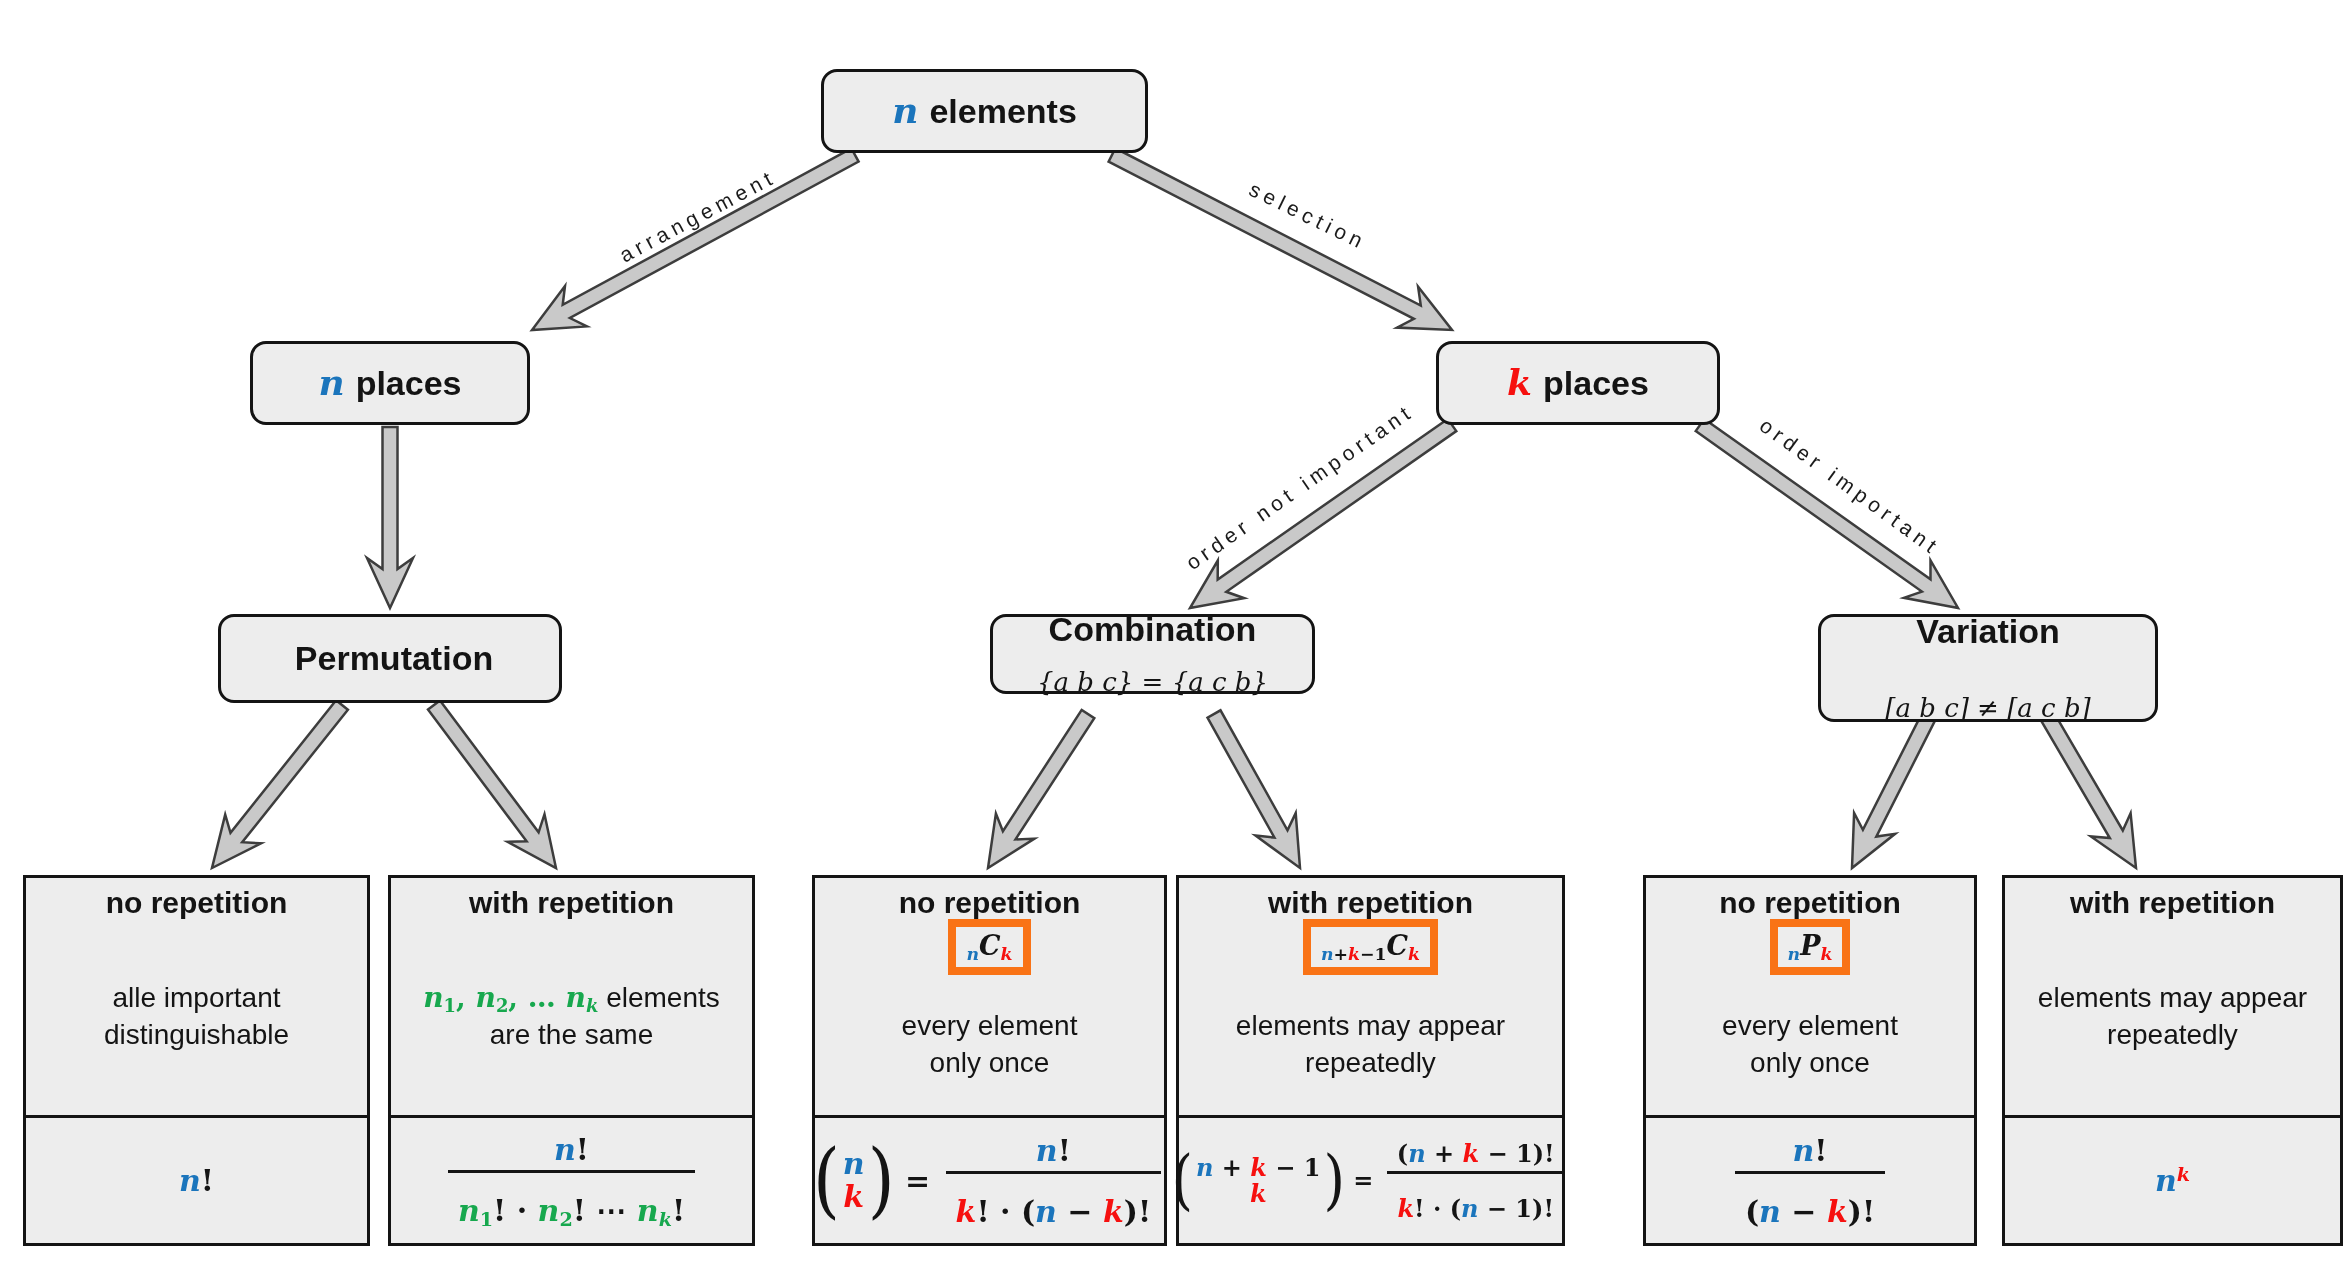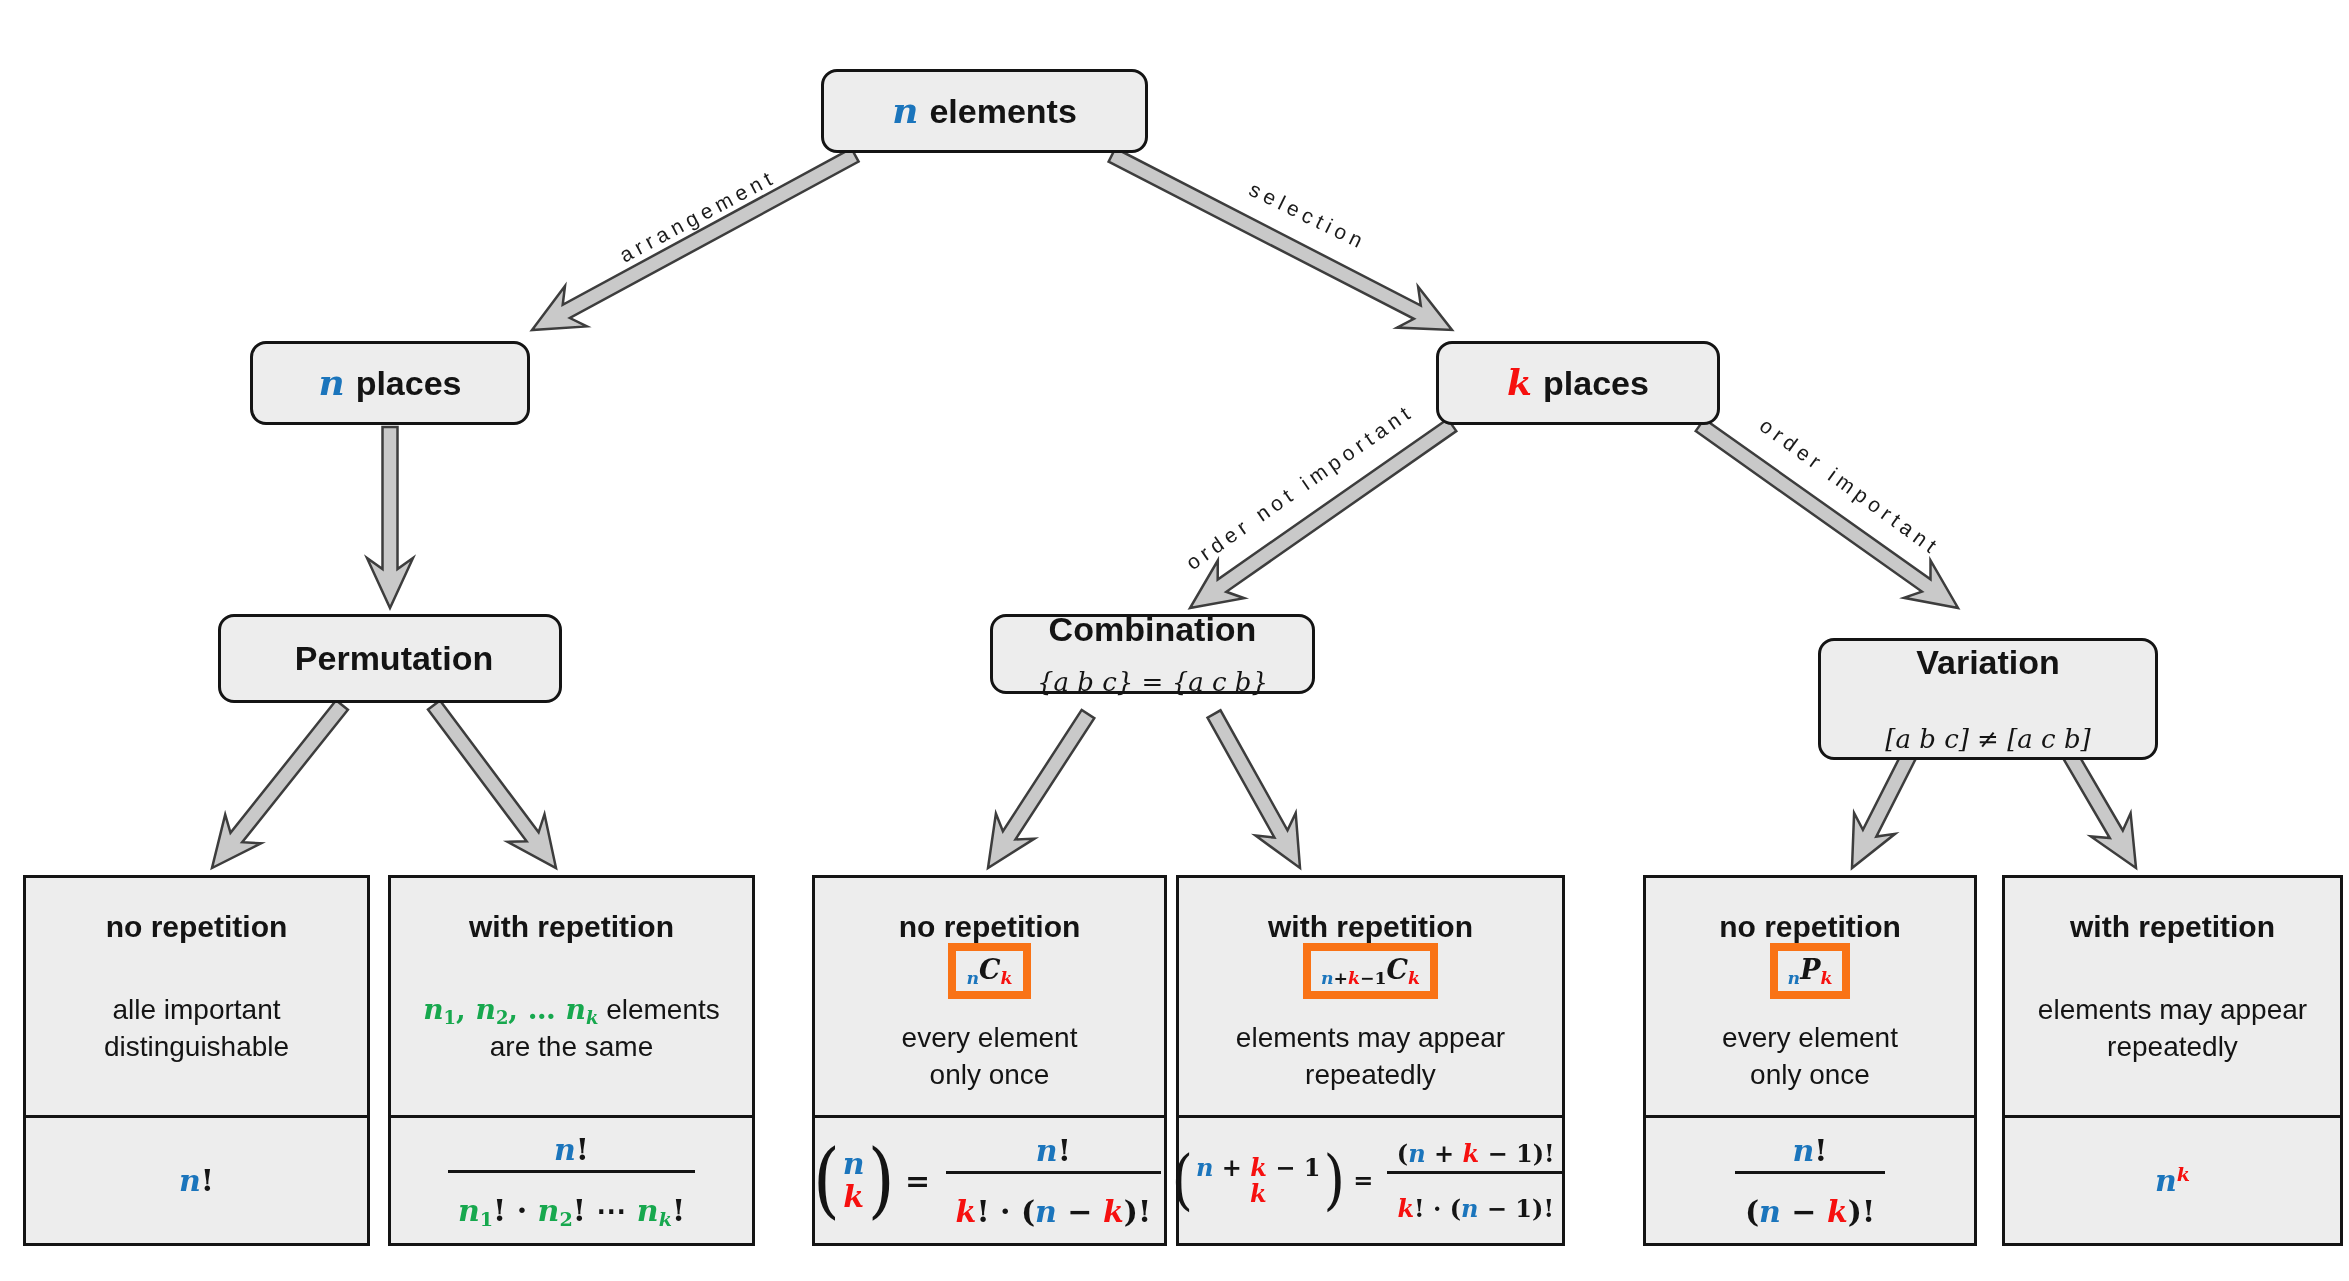--- a/index.html
+++ b/index.html
@@ -102,7 +102,7 @@
     <div class="node-title">Combination</div>
     <div class="node-sub">{a b c} = {a c b}</div>
   </div>
-  <div class="node" style="left:1818px;top:638px;width:340px;height:122px;gap:24px;">
+  <div class="node" style="left:1818px;top:614px;width:340px;height:108px;gap:24px;">
     <div class="node-title">Variation</div>
     <div class="node-sub">[a b c] ≠ [a c b]</div>
   </div>

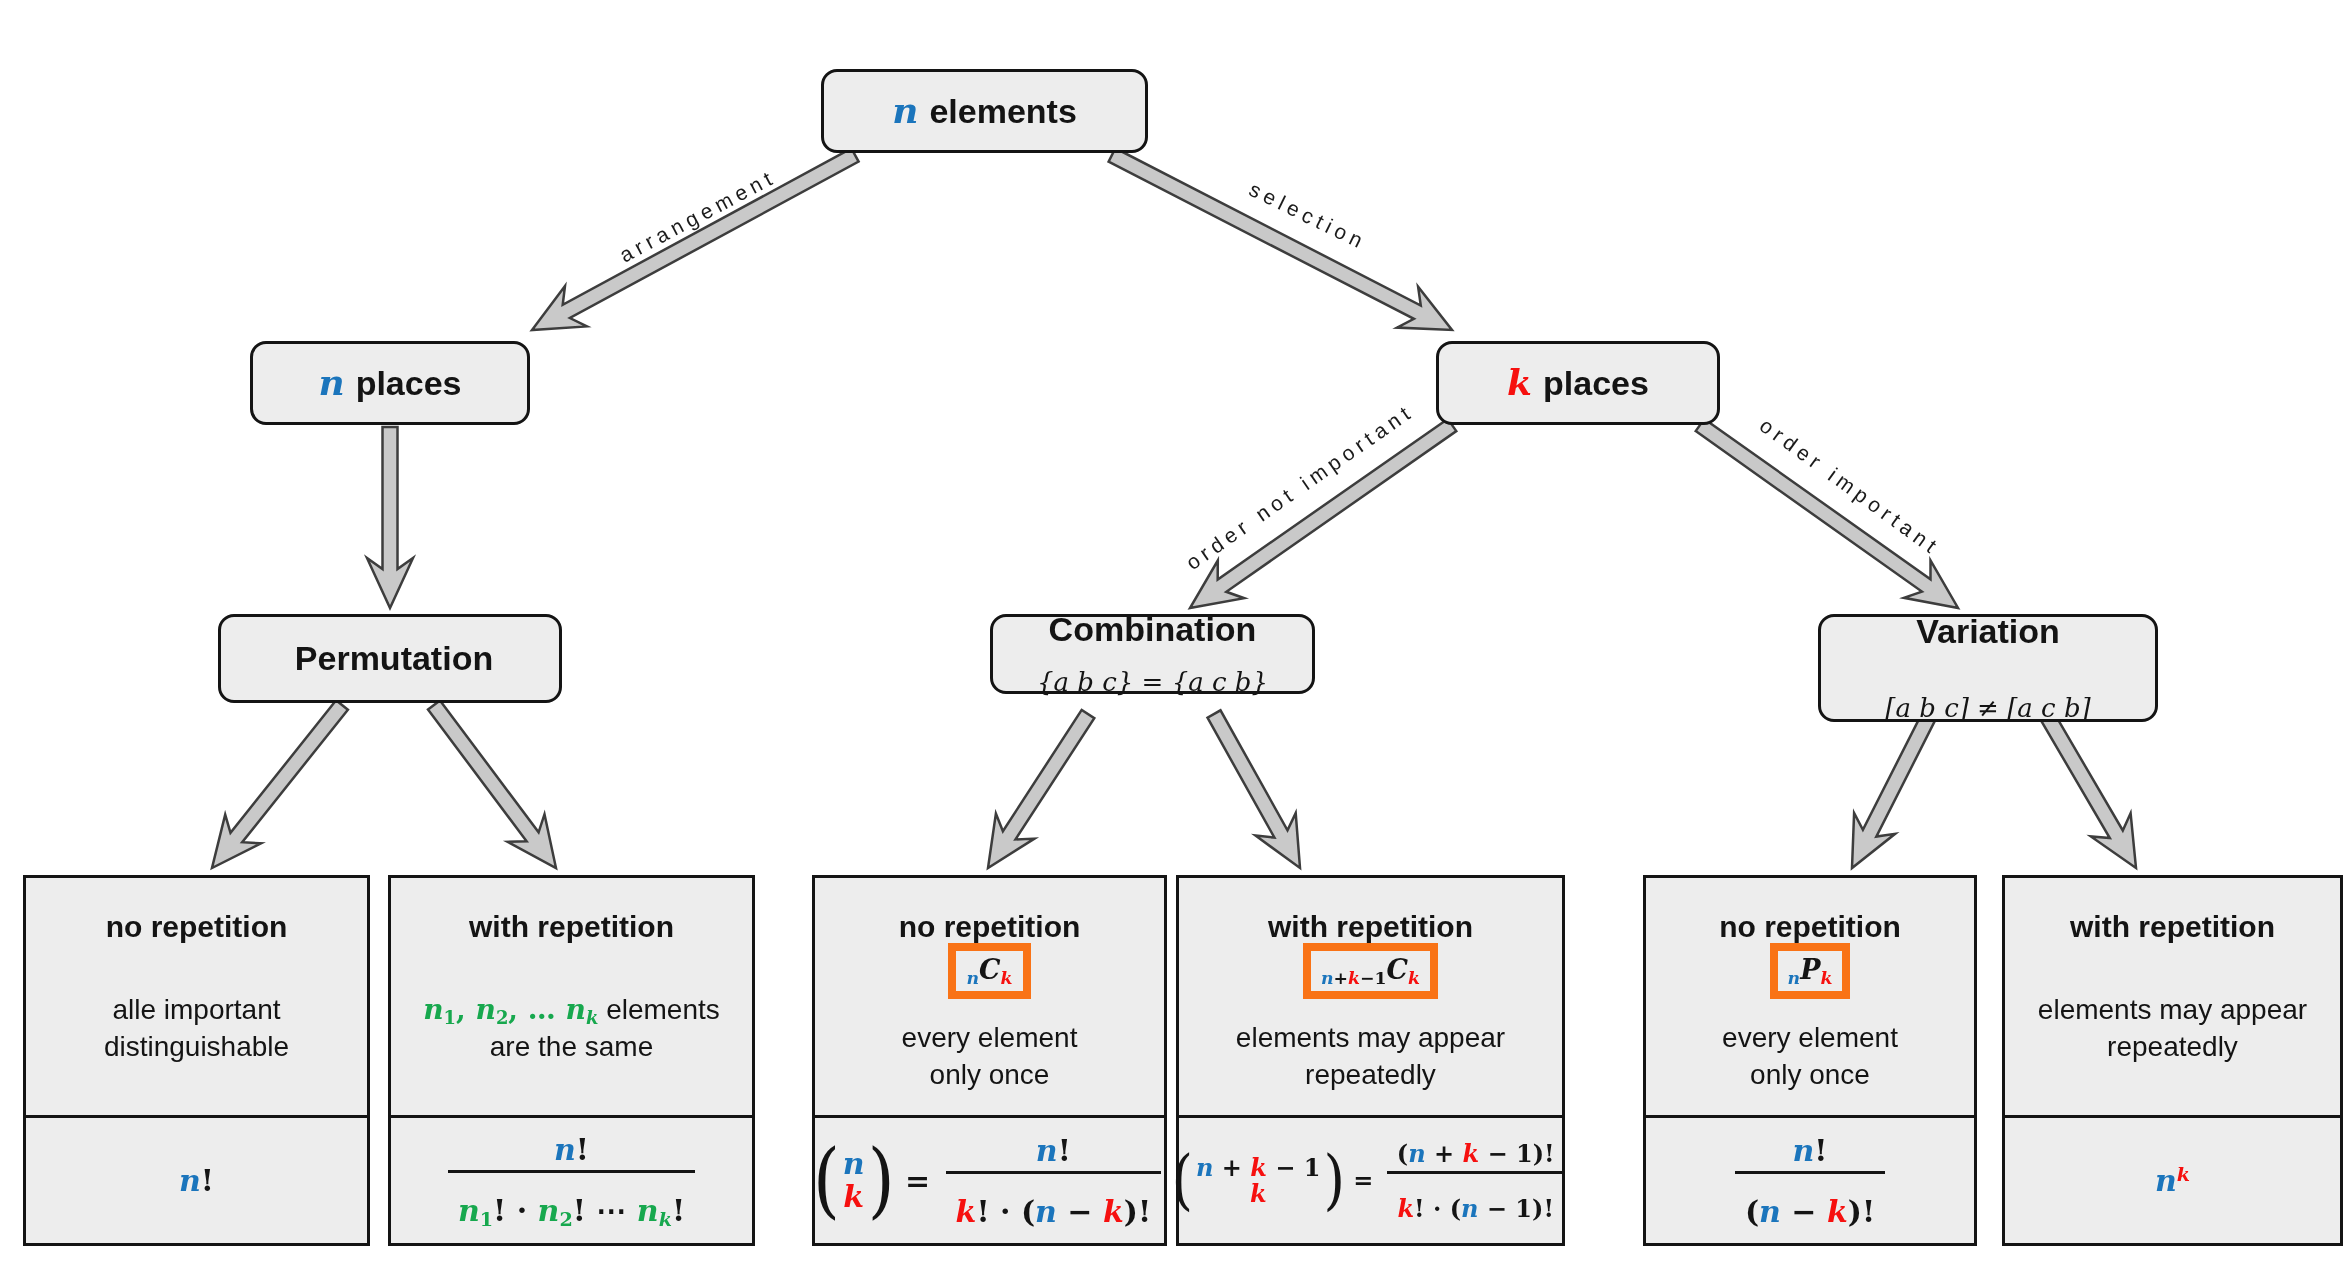--- a/index.html
+++ b/index.html
@@ -27,7 +27,7 @@
   
   .leaf{position:absolute;box-sizing:border-box;z-index:2;display:flex;flex-direction:column;
         background:var(--c-box_fill,#ededed);border:3px solid var(--c-box_border,#141414);}
-  .leaf-top{flex:1;display:flex;flex-direction:column;align-items:center;padding-top:32px;min-height:0;}
+  .leaf-top{flex:1;display:flex;flex-direction:column;align-items:center;padding-top:8px;min-height:0;}
   .leaf-title{font-size:30px;font-weight:bold;line-height:1.1;}
   .badge{border:8px solid #f97316;padding:2px 10px 4px;
          font-family:"DejaVu Serif",serif;font-weight:bold;font-size:27px;line-height:1.25;}

